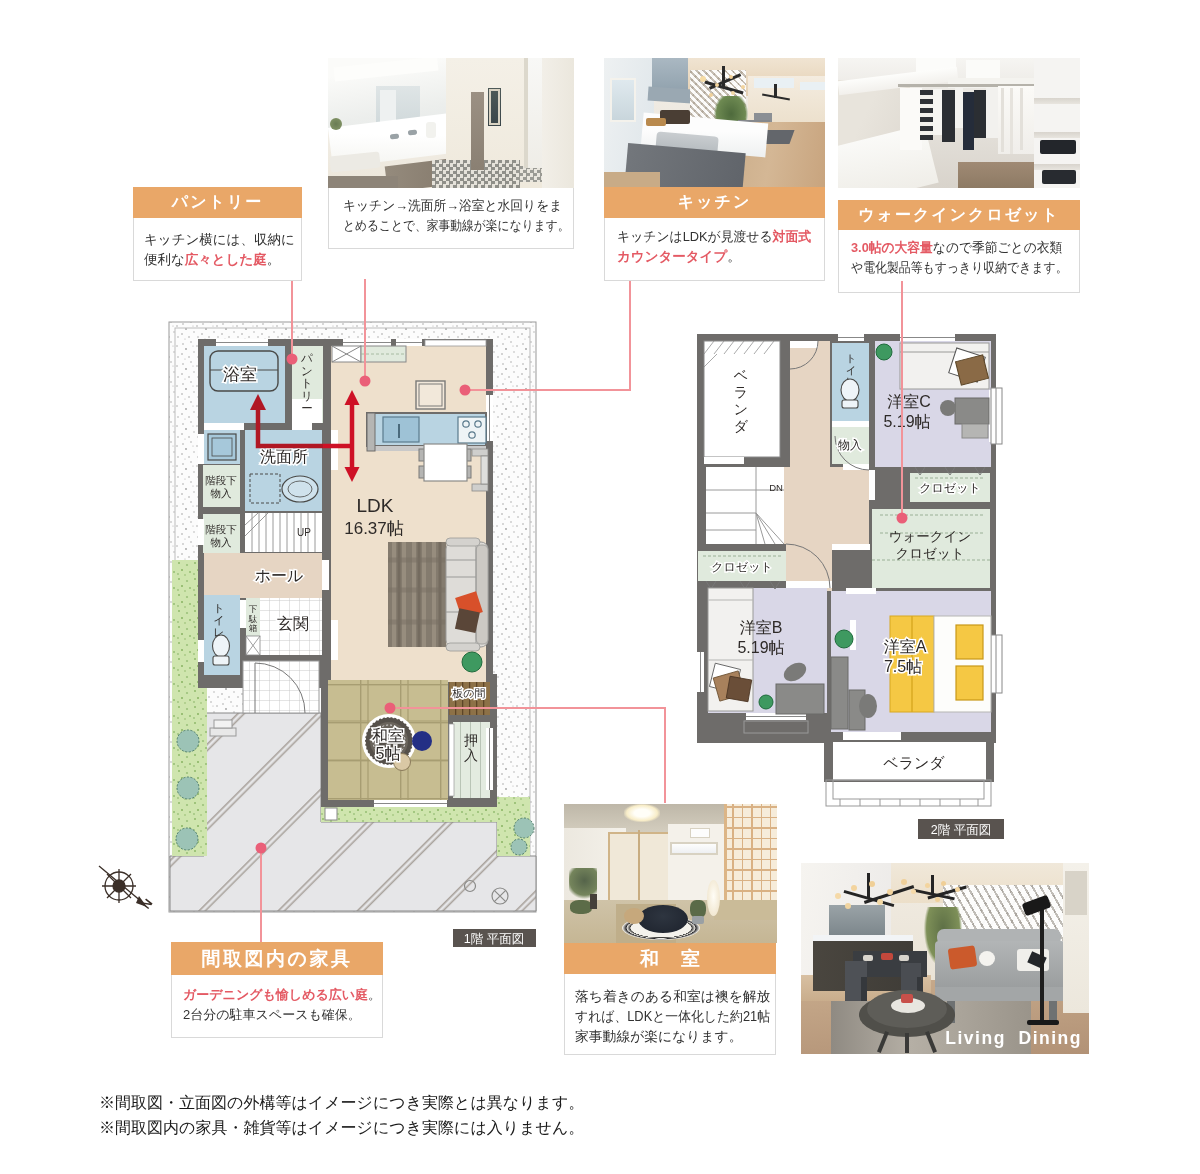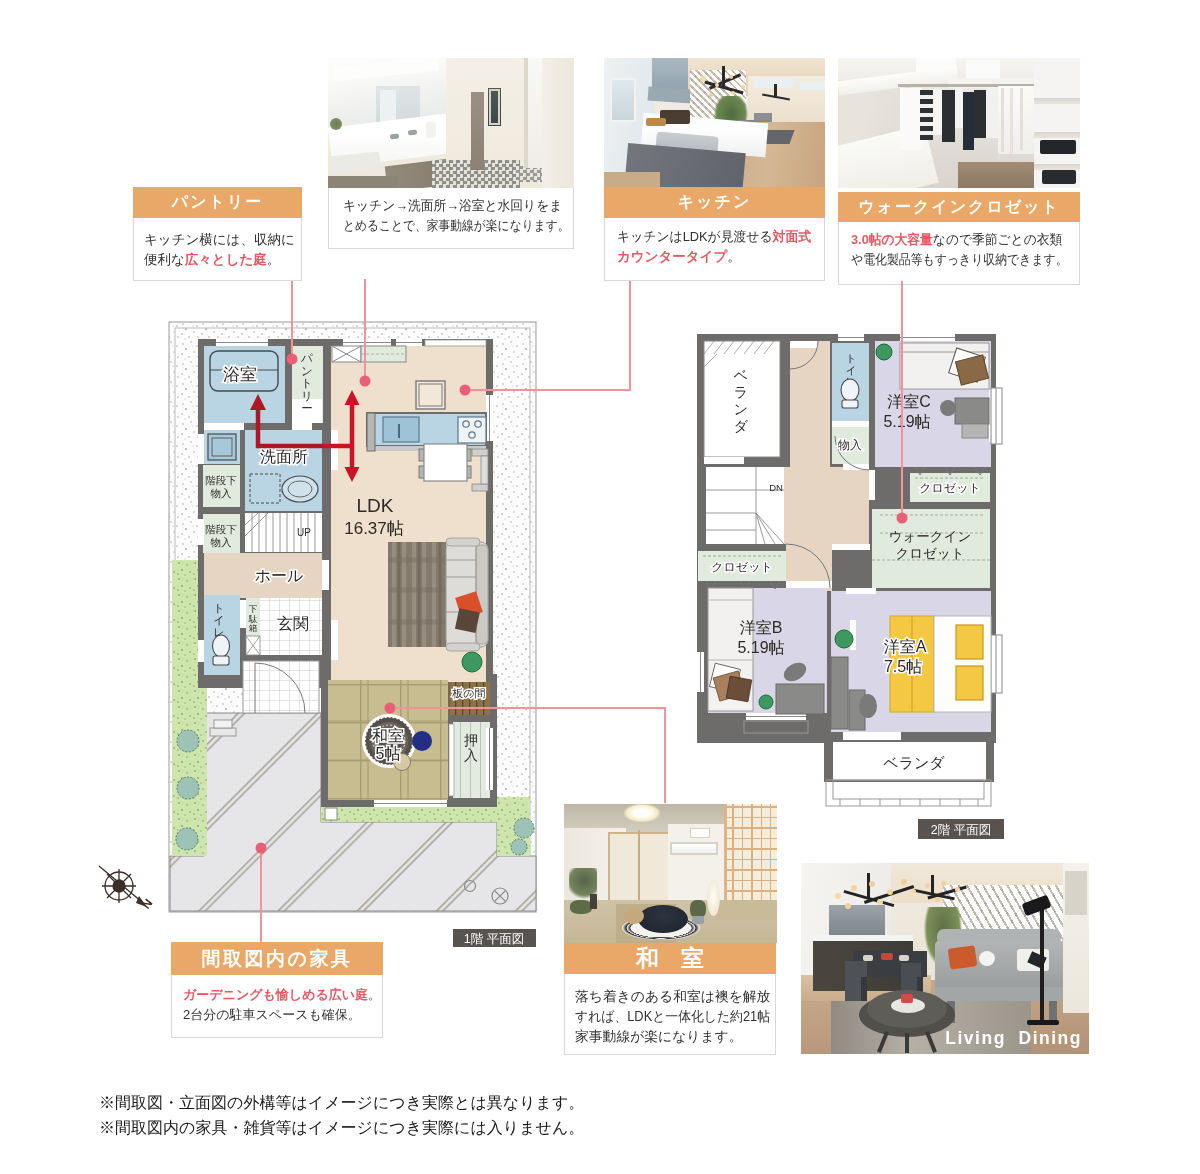--- a/index.html
+++ b/index.html
@@ -198,7 +198,7 @@
   <div><span class="red">カウンタータイプ</span>。</div>
  </div>
 </div>
-<div class="abs cap" style="left:838px;top:192px;width:242px;height:116px">
+<div class="abs cap" style="left:838px;top:200px;width:242px;height:116px">
  <div class="hd" style="height:30px">ウォークインクロゼット</div>
  <div class="bd" style="height:63px;padding:8px 0 0 12px">
   <div style="transform:scaleX(.945)"><span class="red">3.0帖の大容量</span>なので季節ごとの衣類</div>

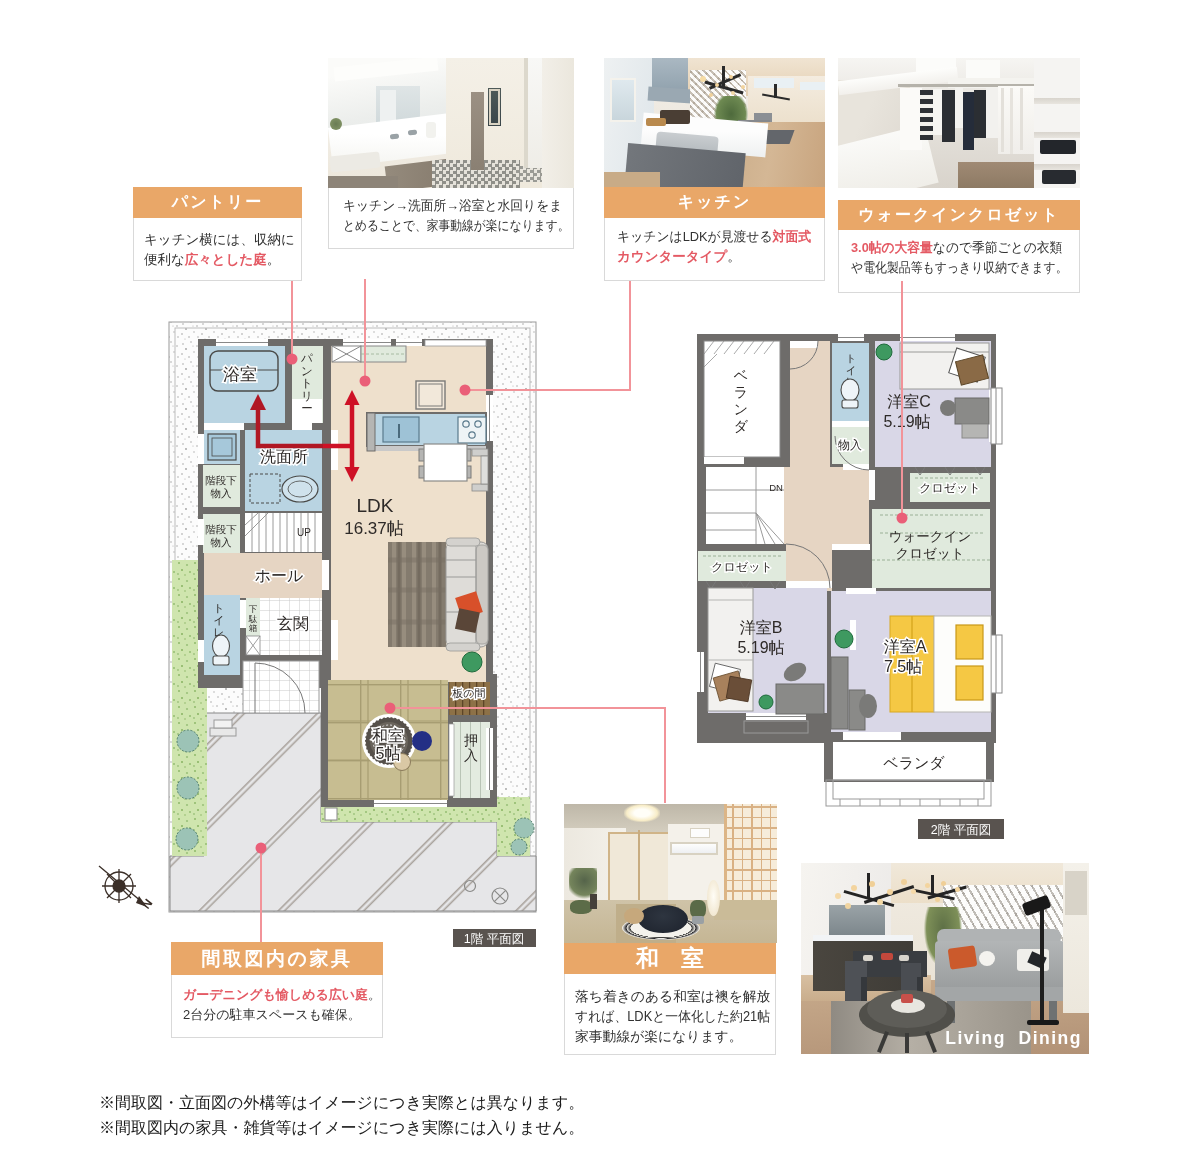--- a/index.html
+++ b/index.html
@@ -213,7 +213,7 @@
  </div>
 </div>
 <div class="abs cap" style="left:564px;top:943px;width:212px;height:112px">
- <div class="hd" style="height:31px;letter-spacing:0;font-size:23px">和<span style="display:inline-block;width:22px"></span>室</div>
+ <div class="hd" style="height:31px;letter-spacing:0;font-size:19px">和<span style="display:inline-block;width:22px"></span>室</div>
  <div class="bd" style="height:81px;padding:13px 0 0 10px;font-size:13.8px;line-height:20px">
   <div>落ち着きのある和室は襖を解放</div>
   <div style="transform:scaleX(.93)">すれば、LDKと一体化した約21帖</div>

